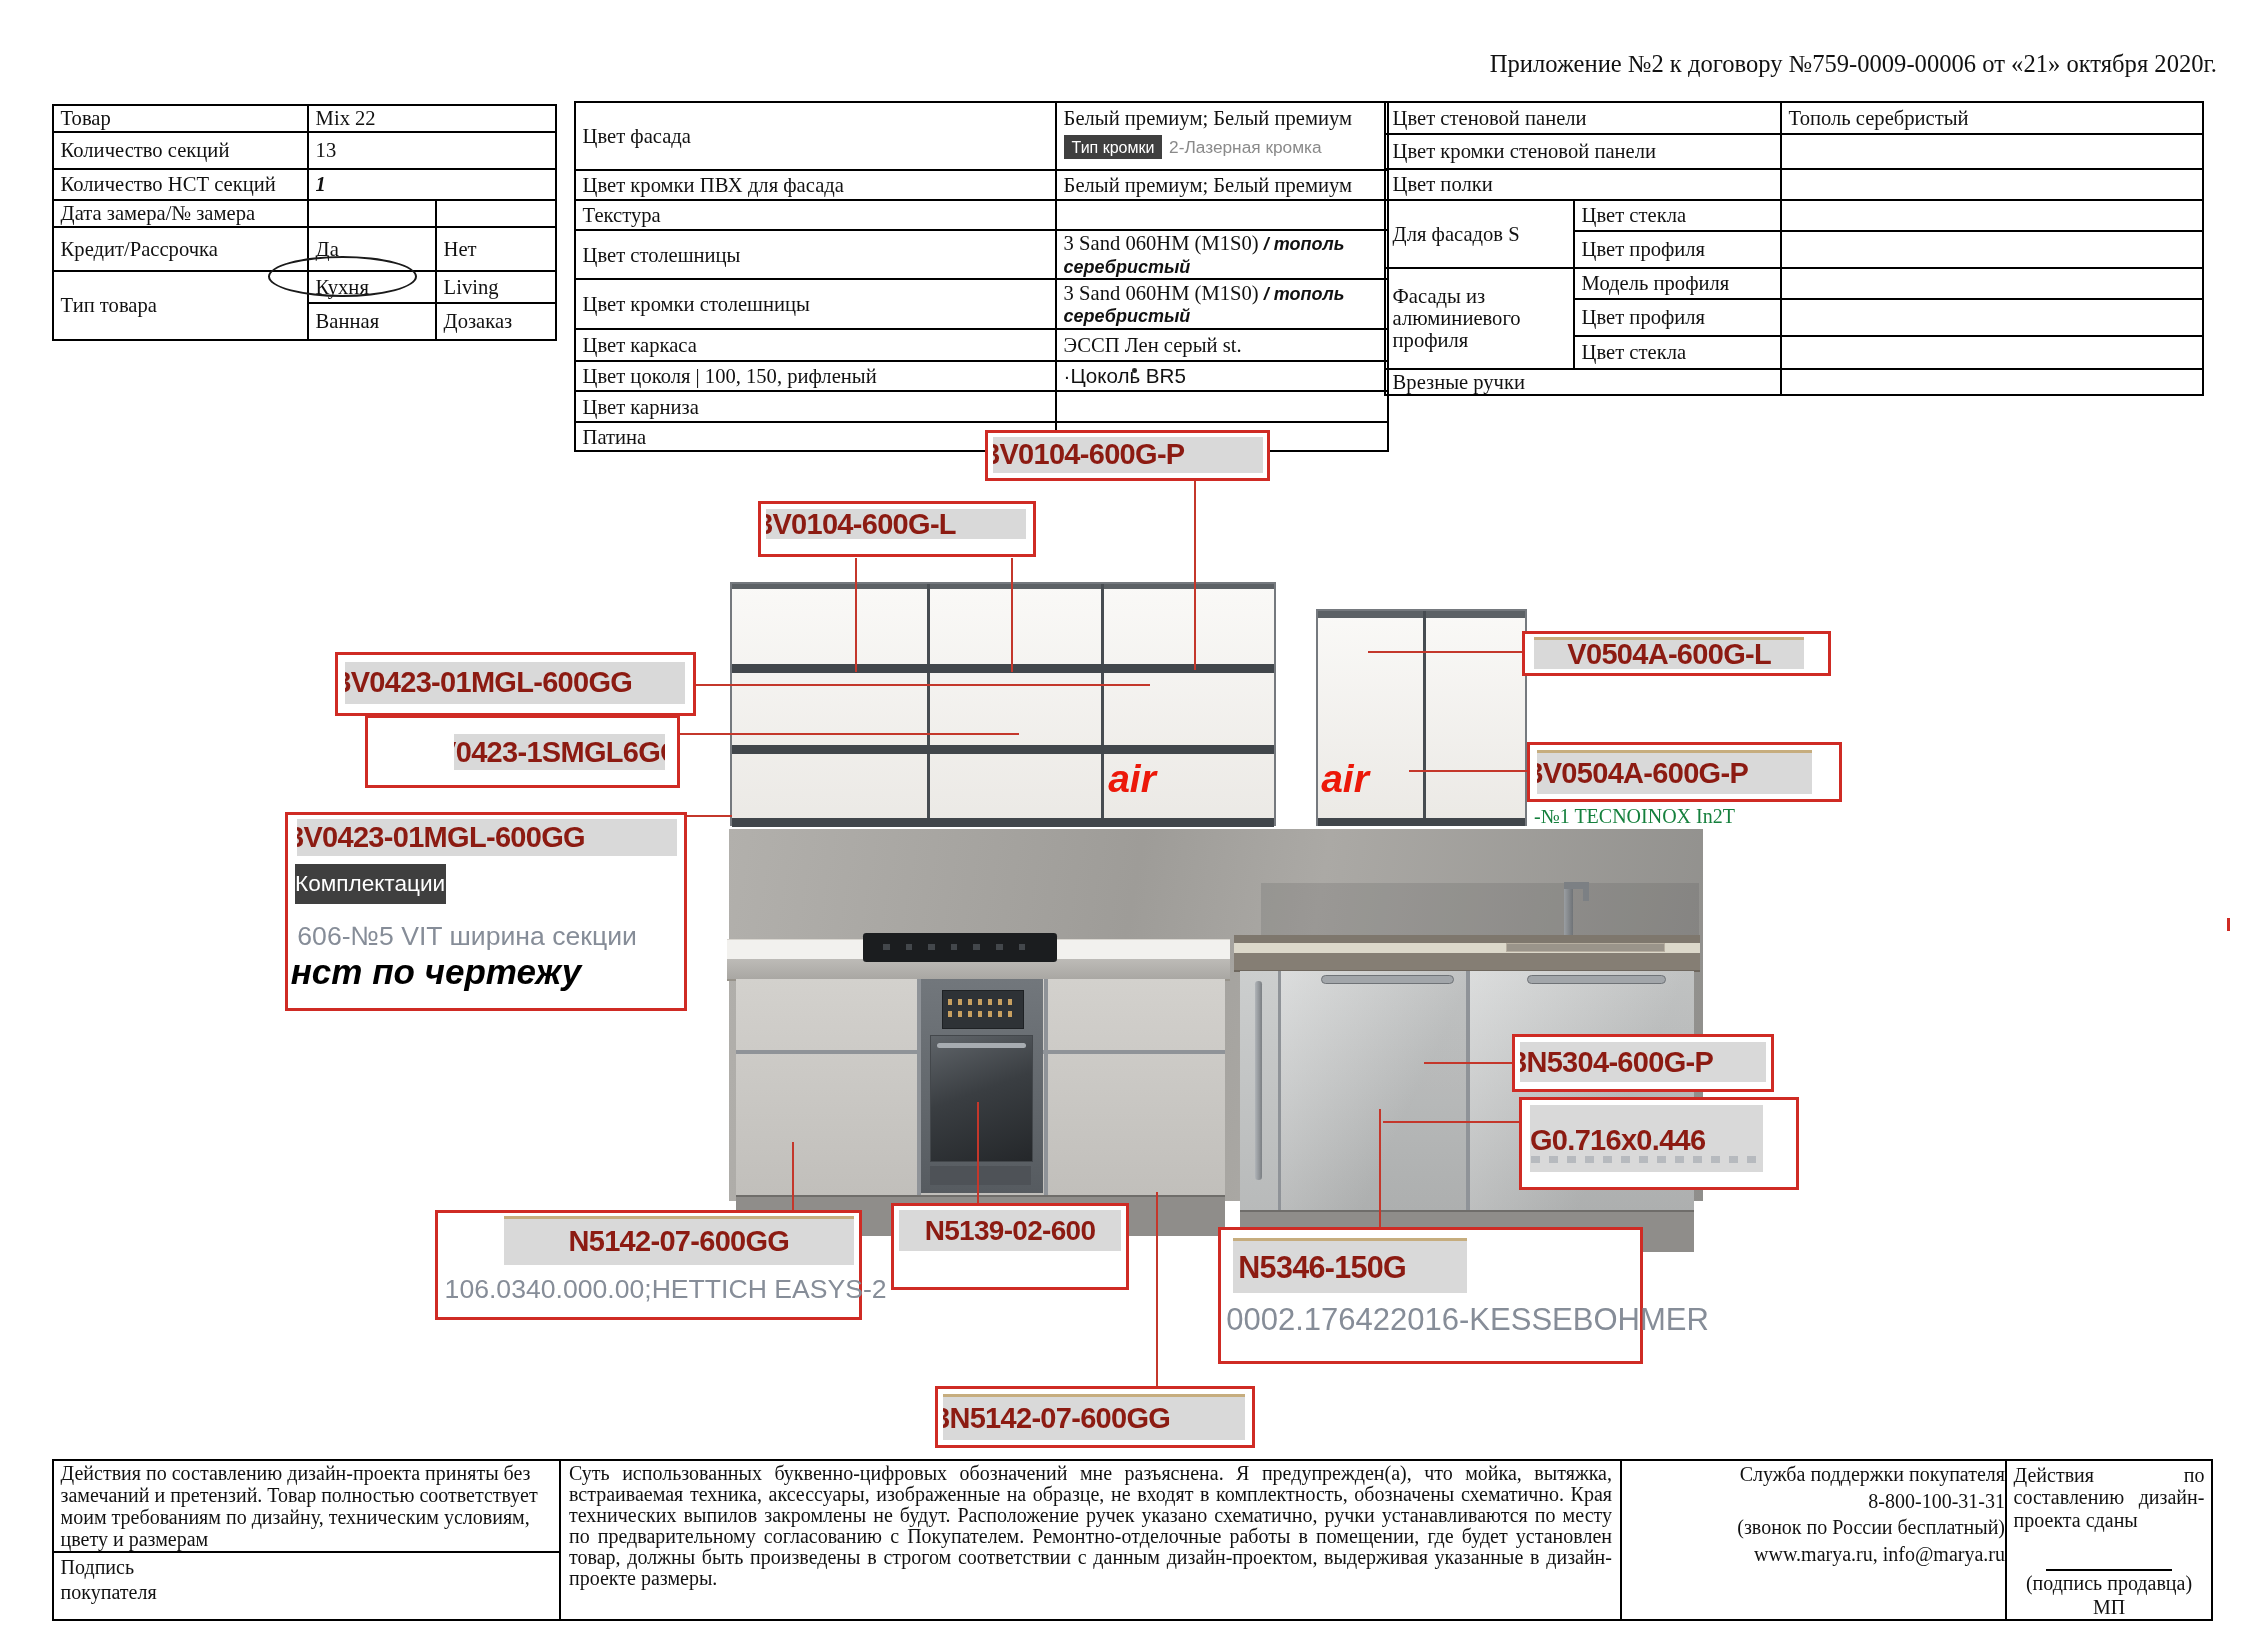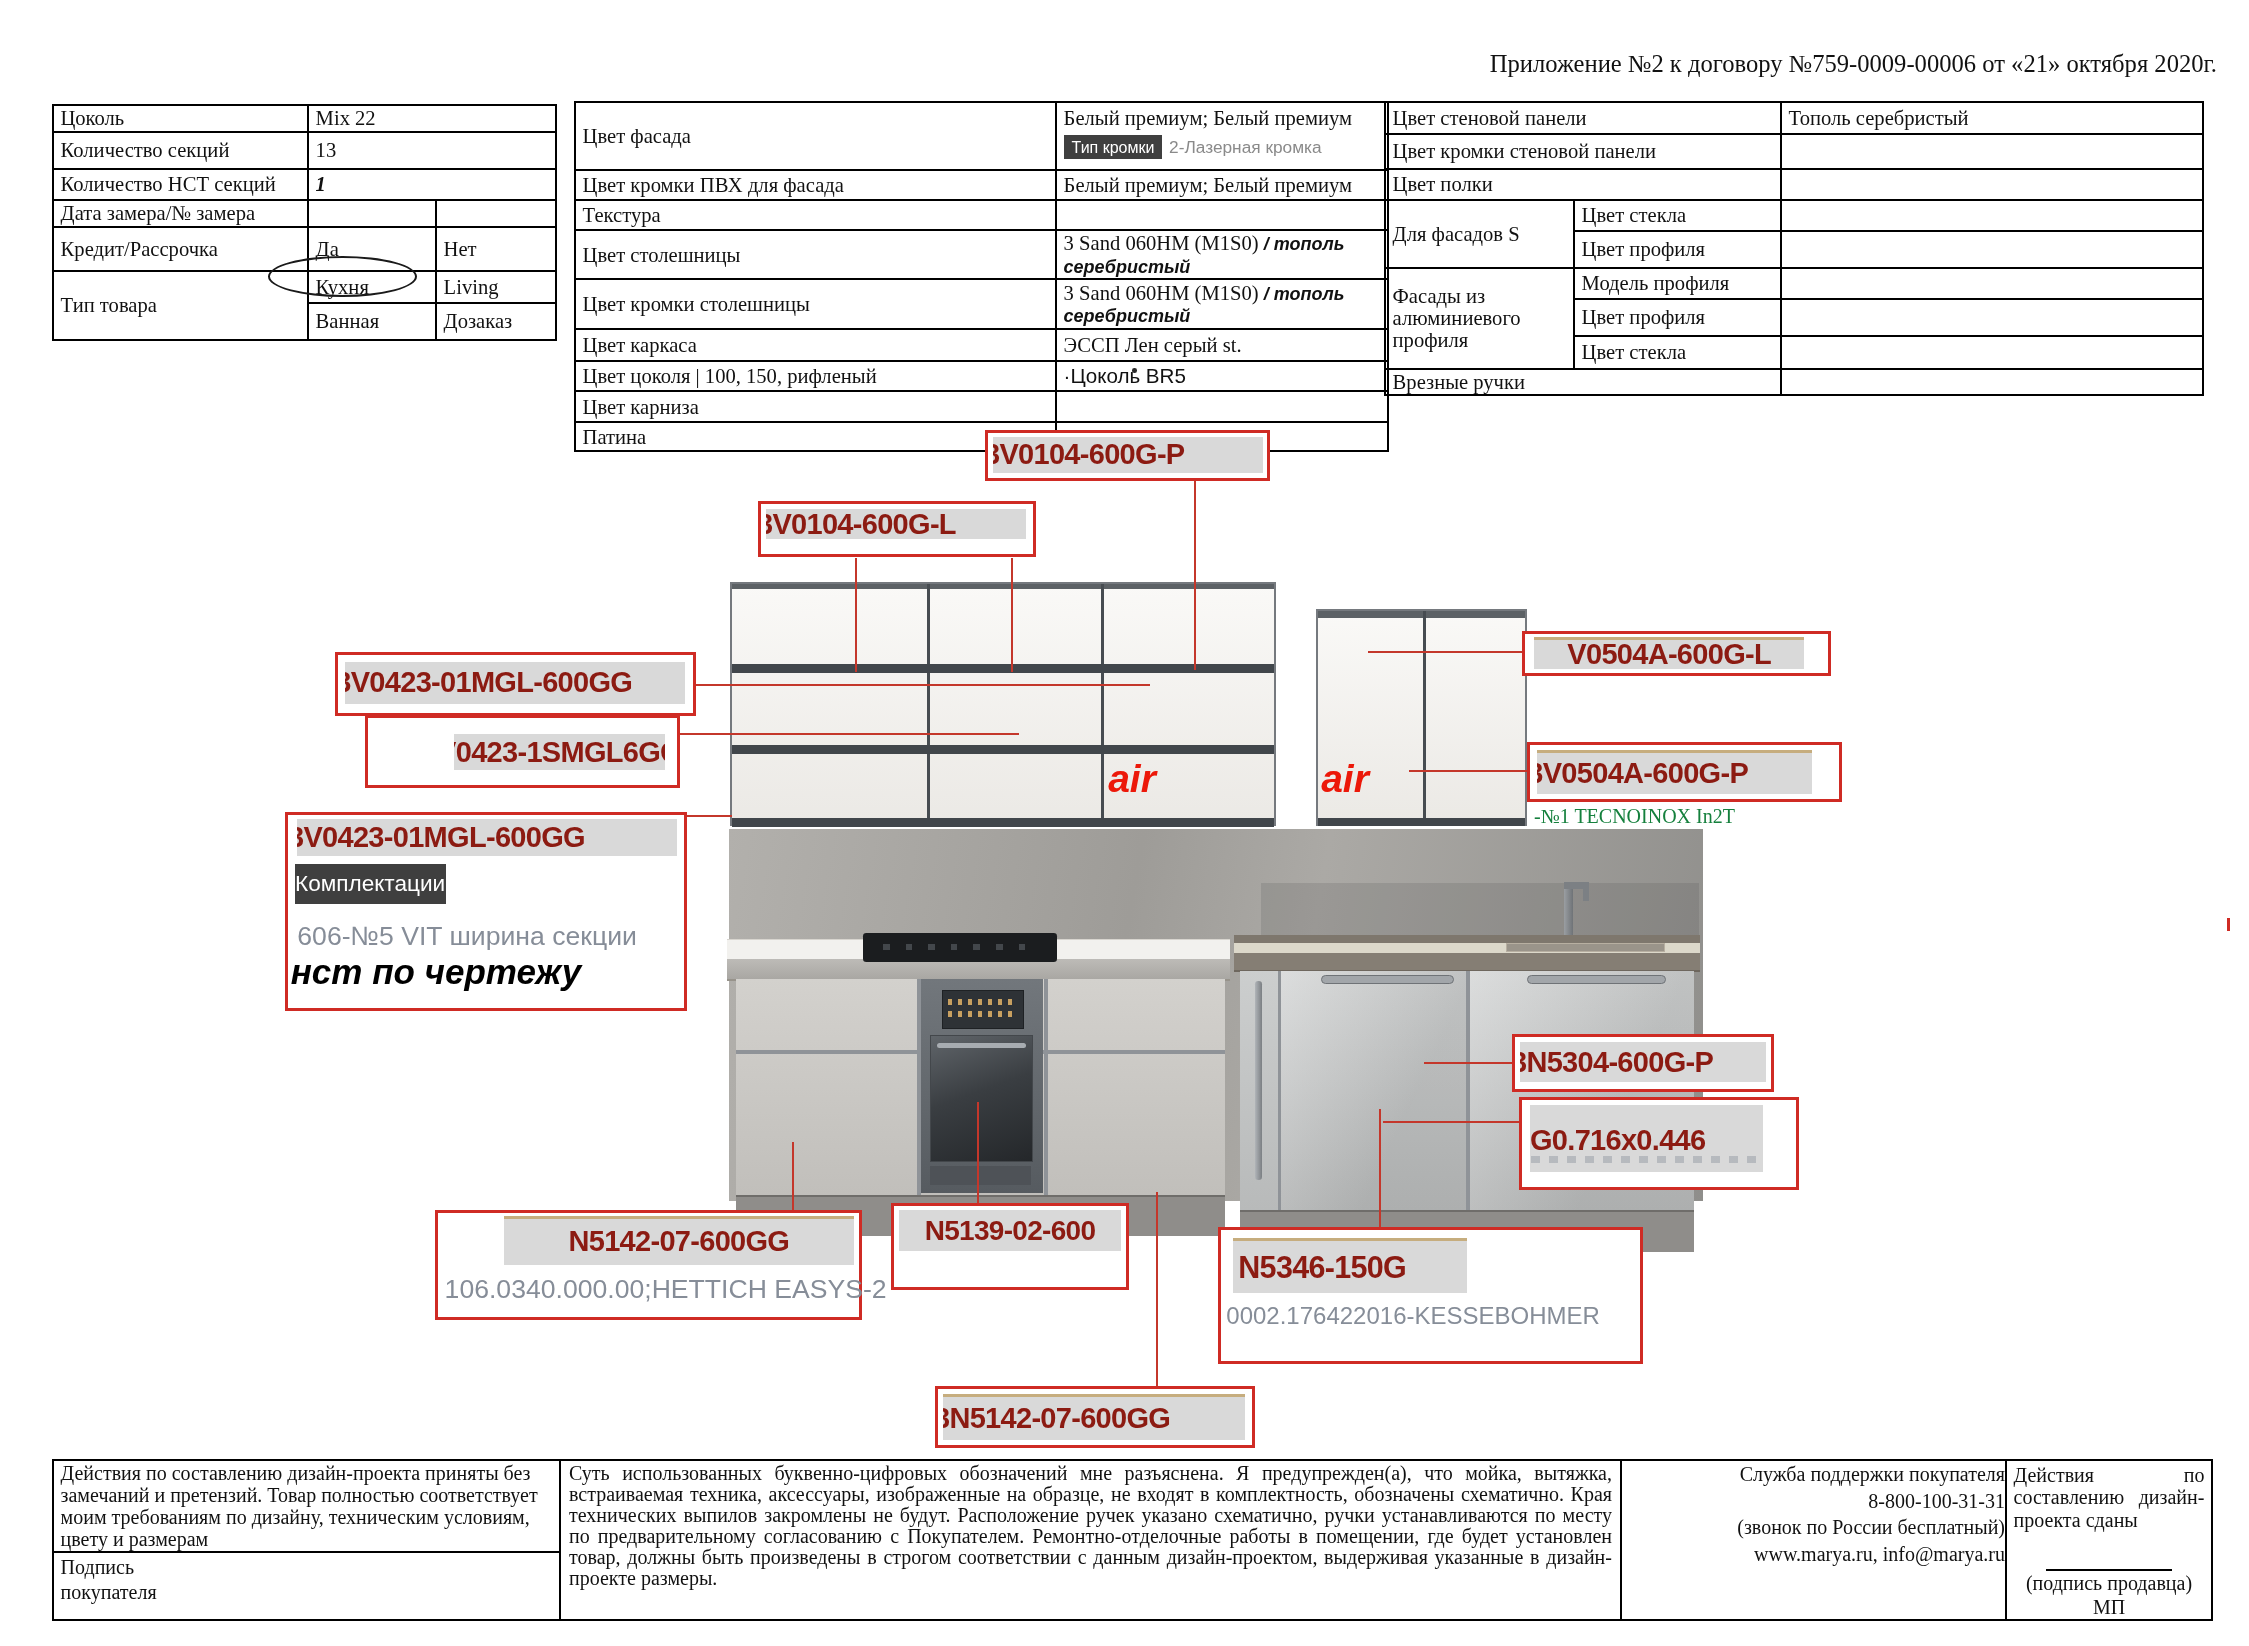--- a/index.html
+++ b/index.html
@@ -100,7 +100,7 @@
       </colgroup>
     <tbody>
         <tr style="height:26.6px">
-      <td>Цоколь</td>
+      <td>Товар</td>
       <td colspan="2">Mix 22</td>
     </tr>
     <tr style="height:37px">

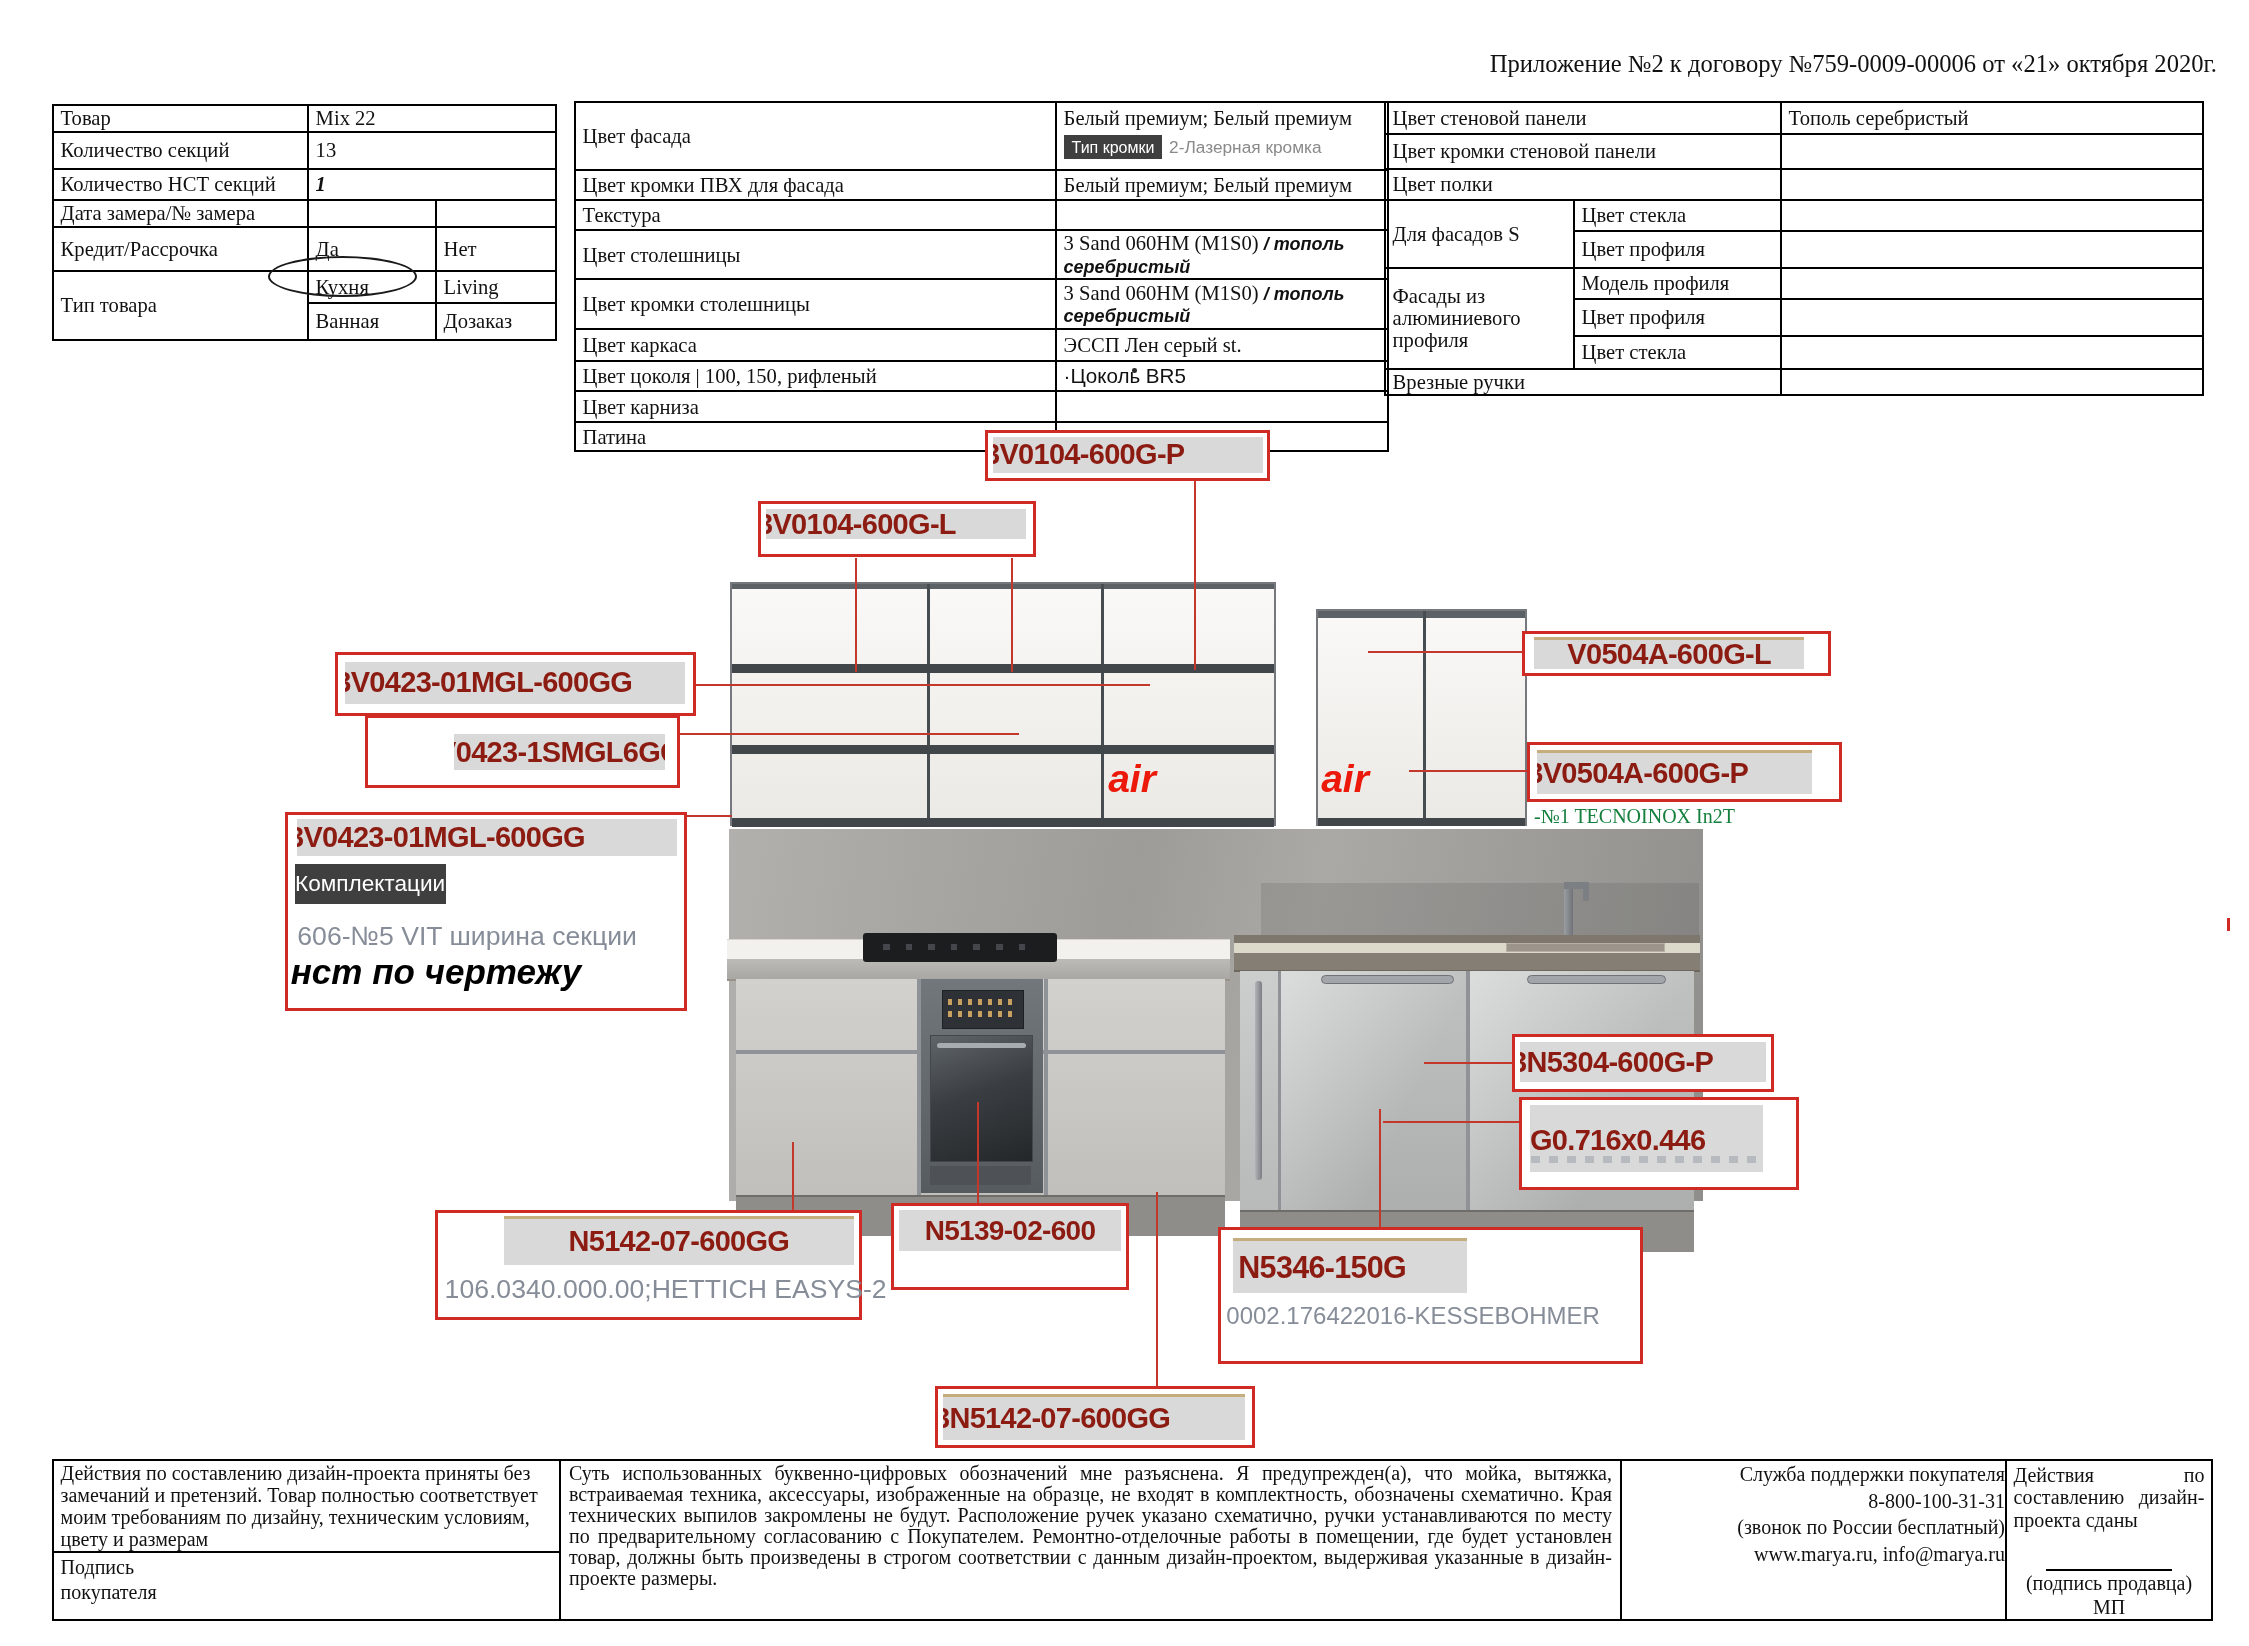--- a/index.html
+++ b/index.html
@@ -390,7 +390,7 @@
     <div class="strip tan" style="left:12px;width:229px;top:8px;height:52px;padding-left:5.3px;">
         <span class="ltxt" style="font-size:30.5px;">N5346-150G</span>
       </div>
-    <div style="position:absolute;left:5.3px;top:72px;font-family:'Liberation Sans',sans-serif;font-size:24px;color:#868d98;white-space:nowrap;">0002.176422016-KESSEBOHMER</div>
+    <div style="position:absolute;left:5.3px;top:72px;font-family:'Liberation Sans',sans-serif;font-size:31px;color:#868d98;white-space:nowrap;">0002.176422016-KESSEBOHMER</div>
   </div>
 
   <div class="lblbox" style="left:935px;top:1386px;width:320px;height:62px;">

